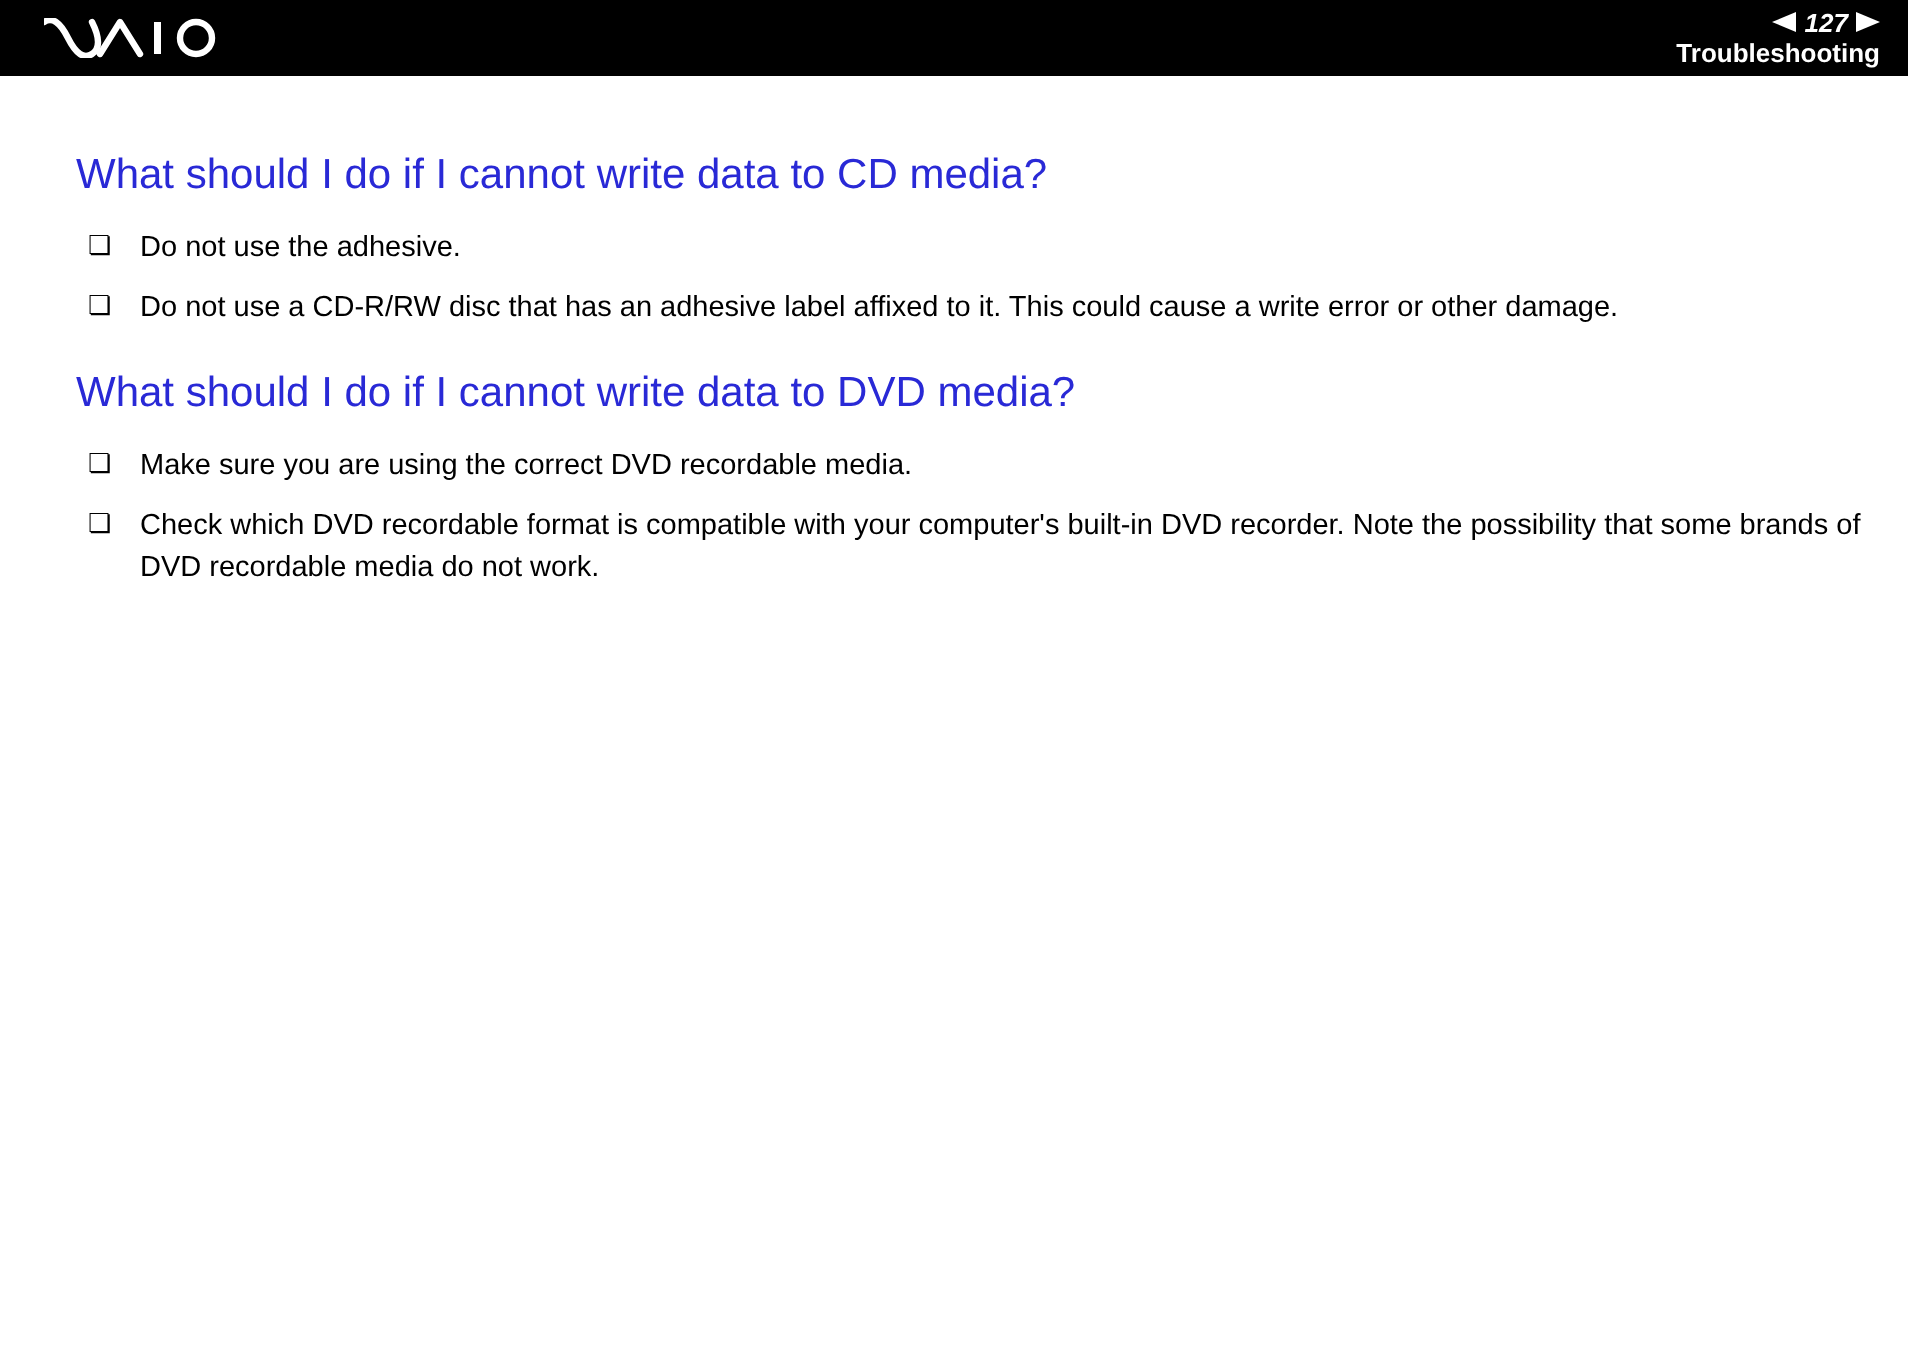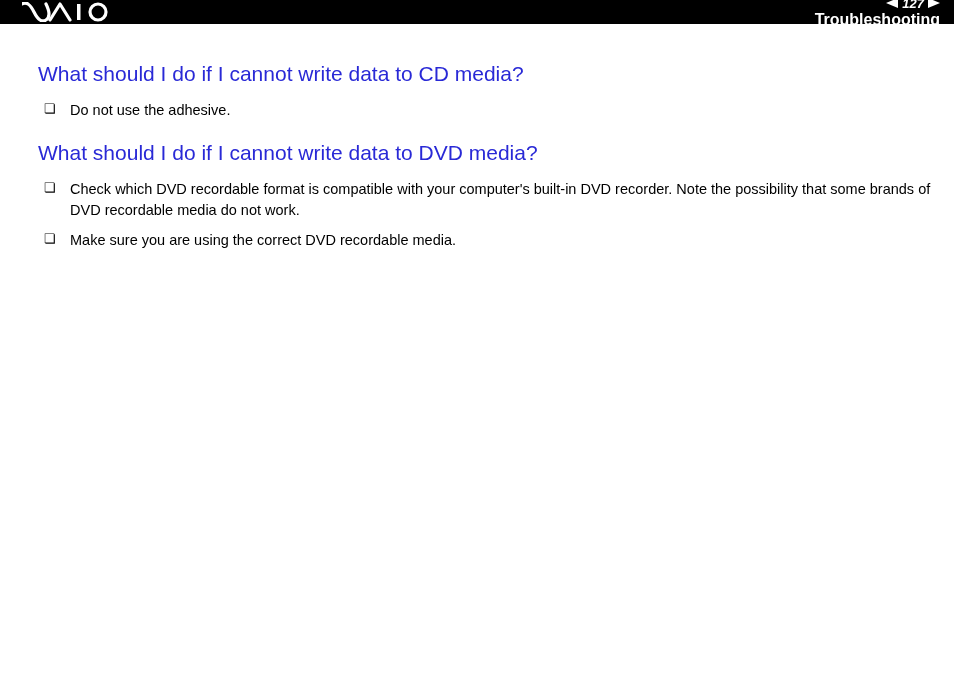--- a/index.html
+++ b/index.html
@@ -13,7 +13,7 @@
   .header {
     background: #000;
     color: #fff;
-    height: 24px;
+    height: 38px;
     display: flex;
     align-items: center;
     justify-content: space-between;

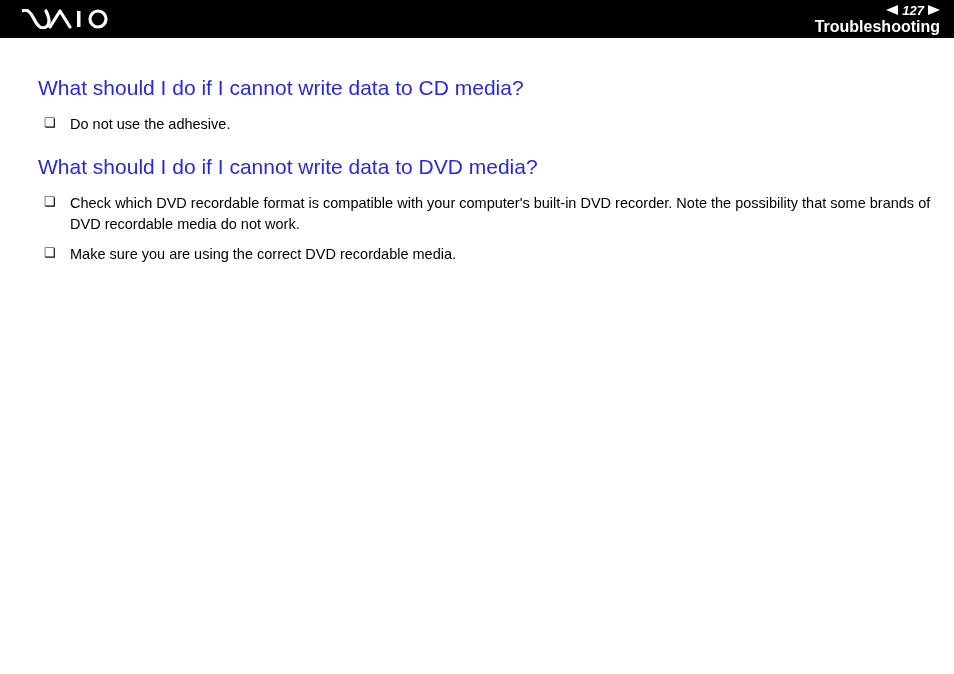--- a/index.html
+++ b/index.html
@@ -42,7 +42,7 @@
     display: inline-block;
   }
   .section-label {
-    font-size: 16px;
+    font-size: 13px;
     font-weight: bold;
     margin-top: 0;
   }

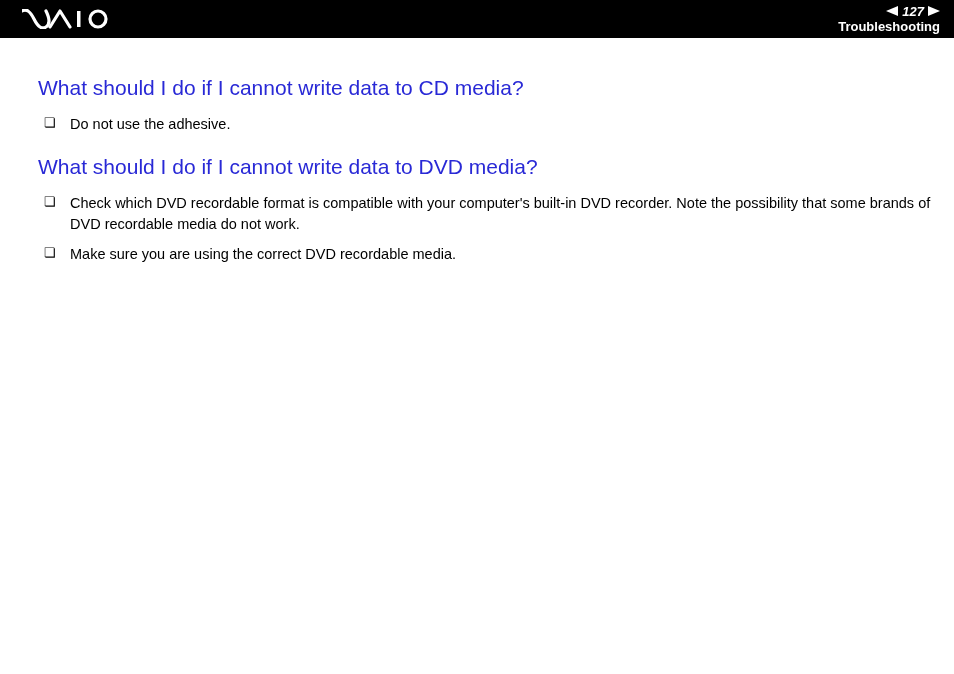--- a/index.html
+++ b/index.html
@@ -114,6 +114,7 @@
     <h2>What should I do if I cannot write data to CD media?</h2>
     <ul>
       <li>Do not use the adhesive.</li>
+      <li>Do not use a CD-R/RW disc that has an adhesive label affixed to it. This could cause a write error or other damage.</li>
     </ul>
   </div>
 

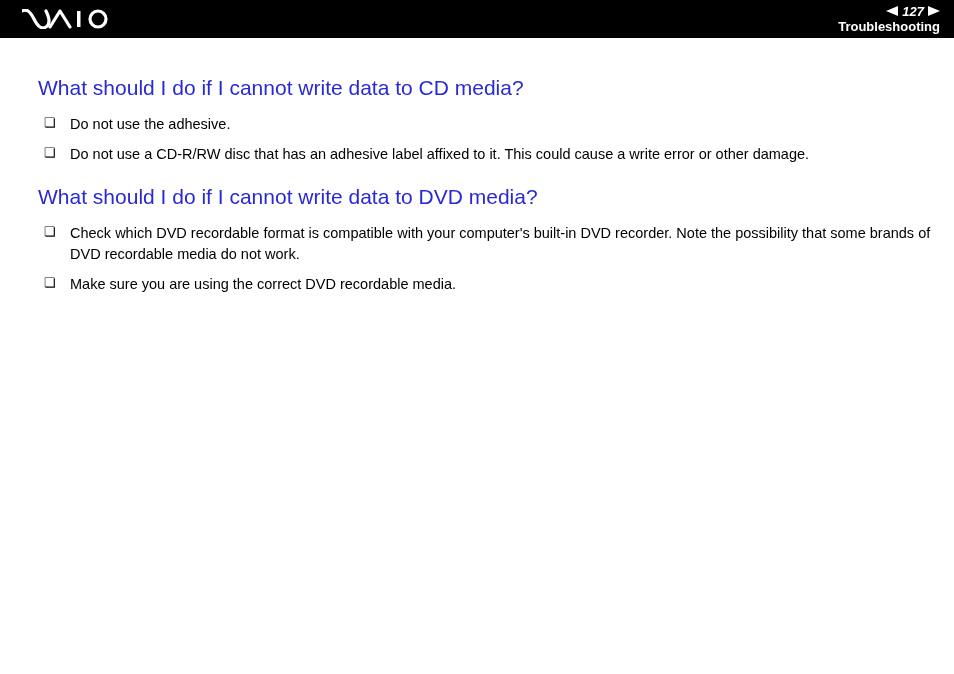--- a/index.html
+++ b/index.html
@@ -121,8 +121,8 @@
   <div class="section">
     <h2>What should I do if I cannot write data to DVD media?</h2>
     <ul>
+      <li>Make sure you are using the correct DVD recordable media.</li>
       <li>Check which DVD recordable format is compatible with your computer's built-in DVD recorder. Note the possibility that some brands of DVD recordable media do not work.</li>
-      <li>Make sure you are using the correct DVD recordable media.</li>
     </ul>
   </div>
 

